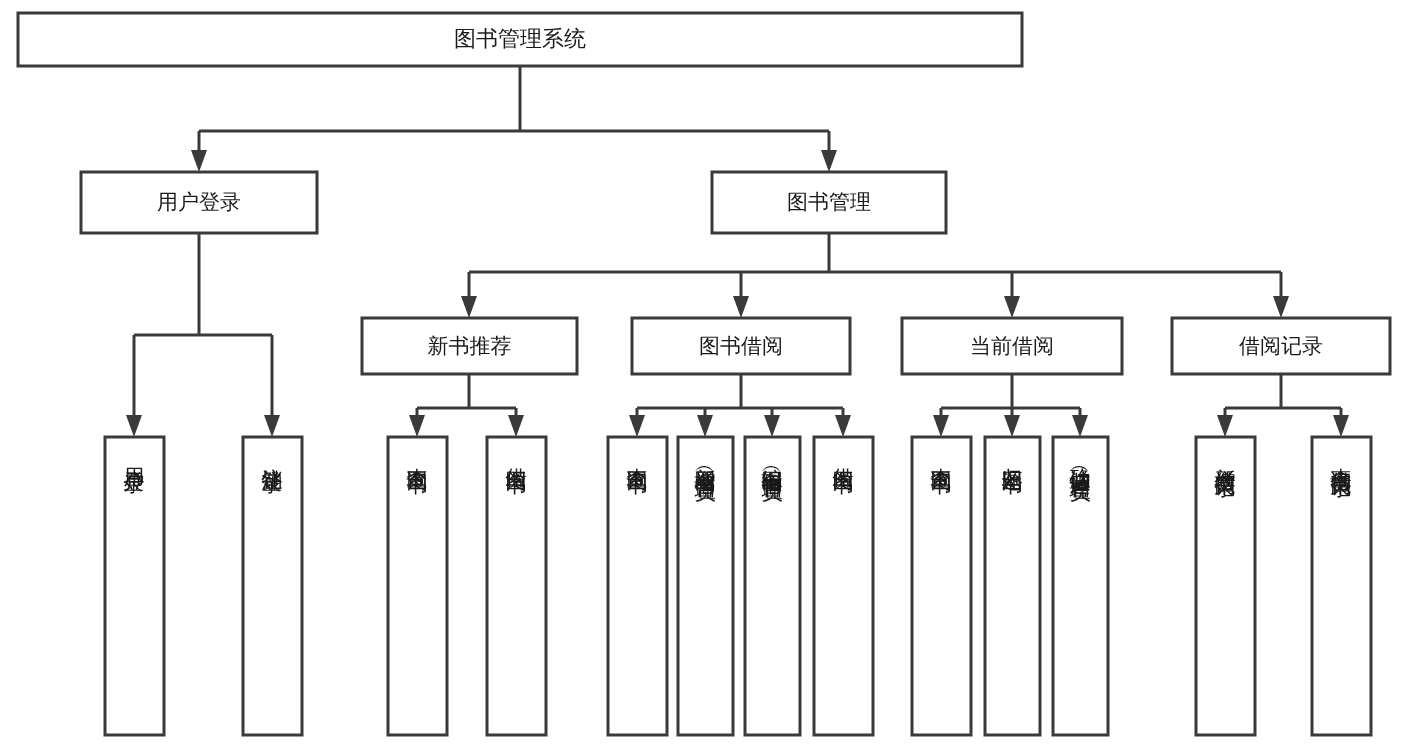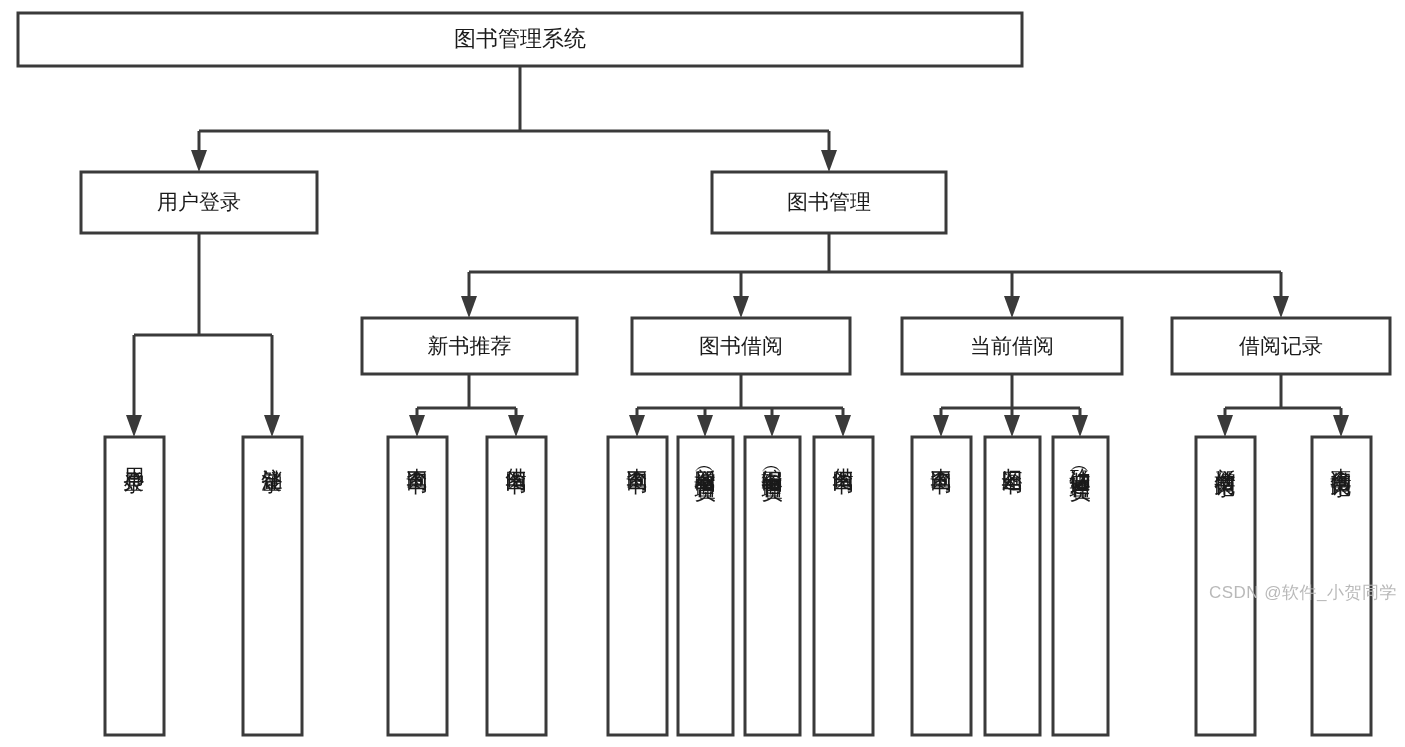--- a/index.html
+++ b/index.html
@@ -222,7 +222,6 @@
       </div>
     </div>
 
-  <div class="watermark">CSDN @软件_小贺同学</div>
 
 </div>
 

